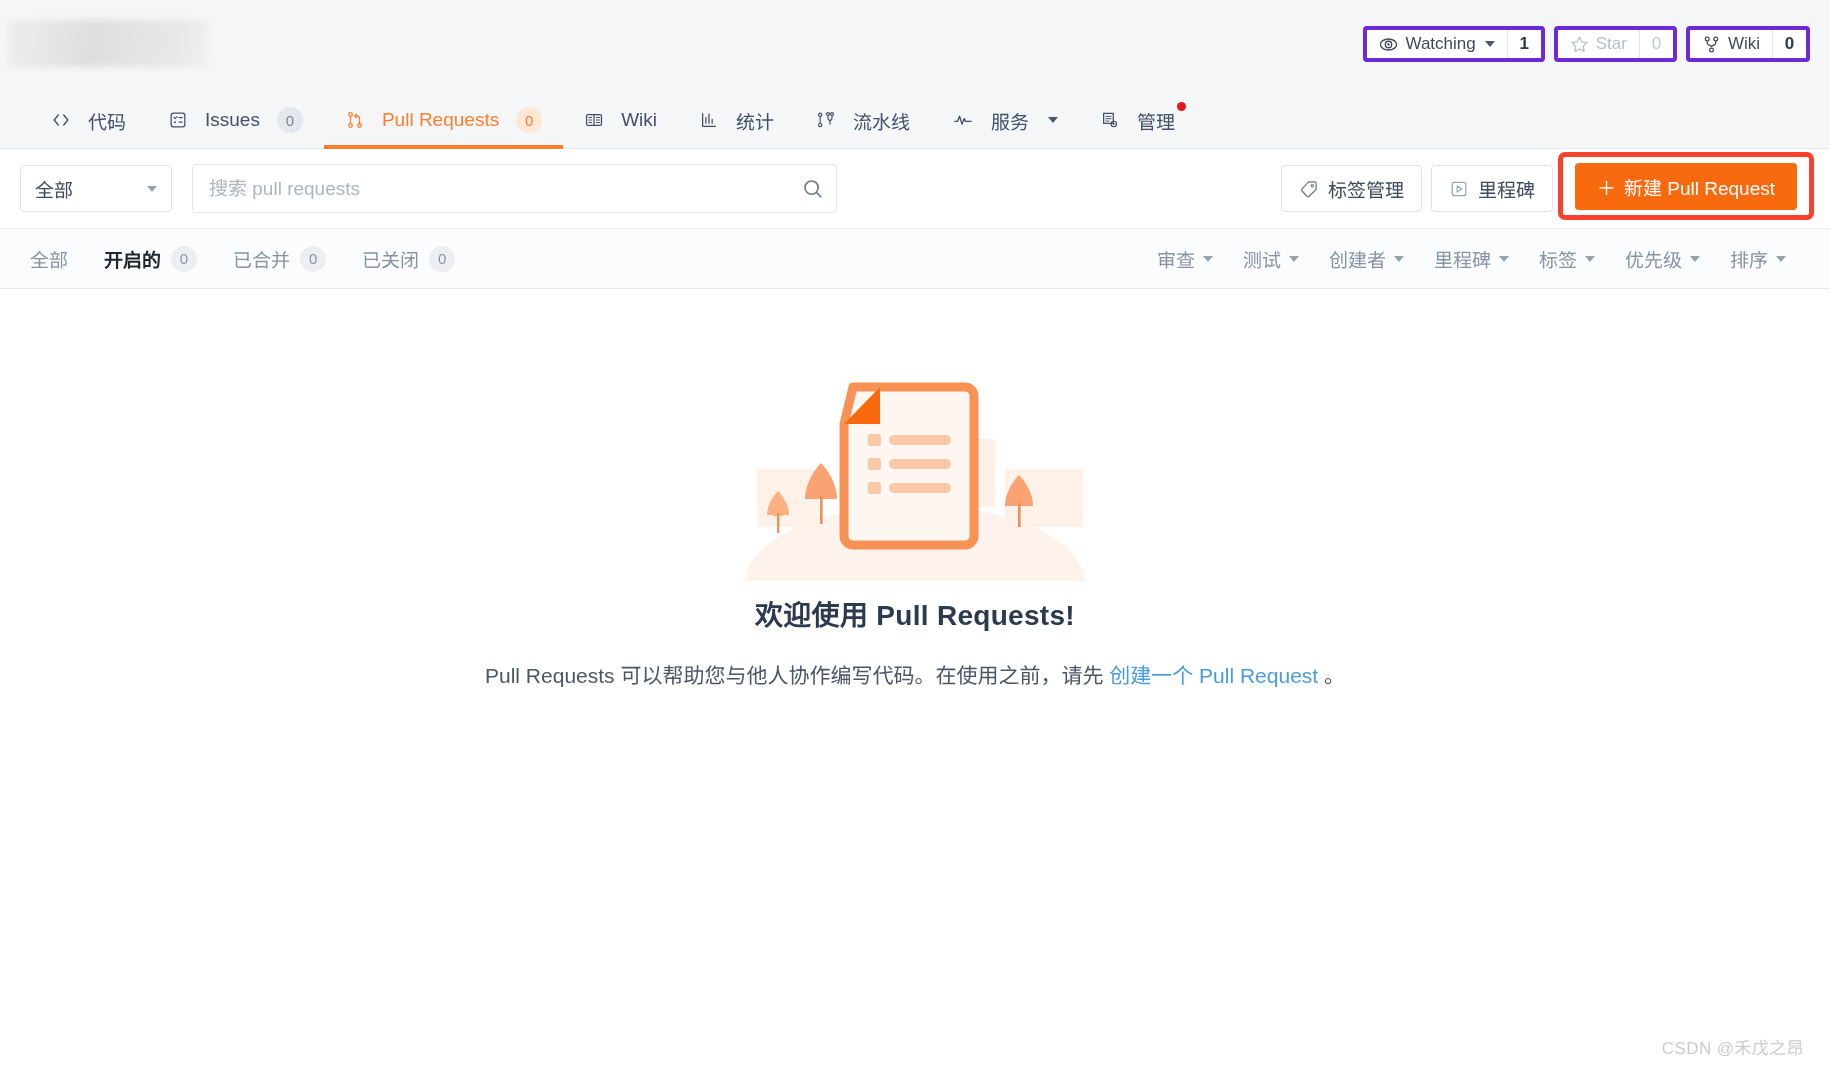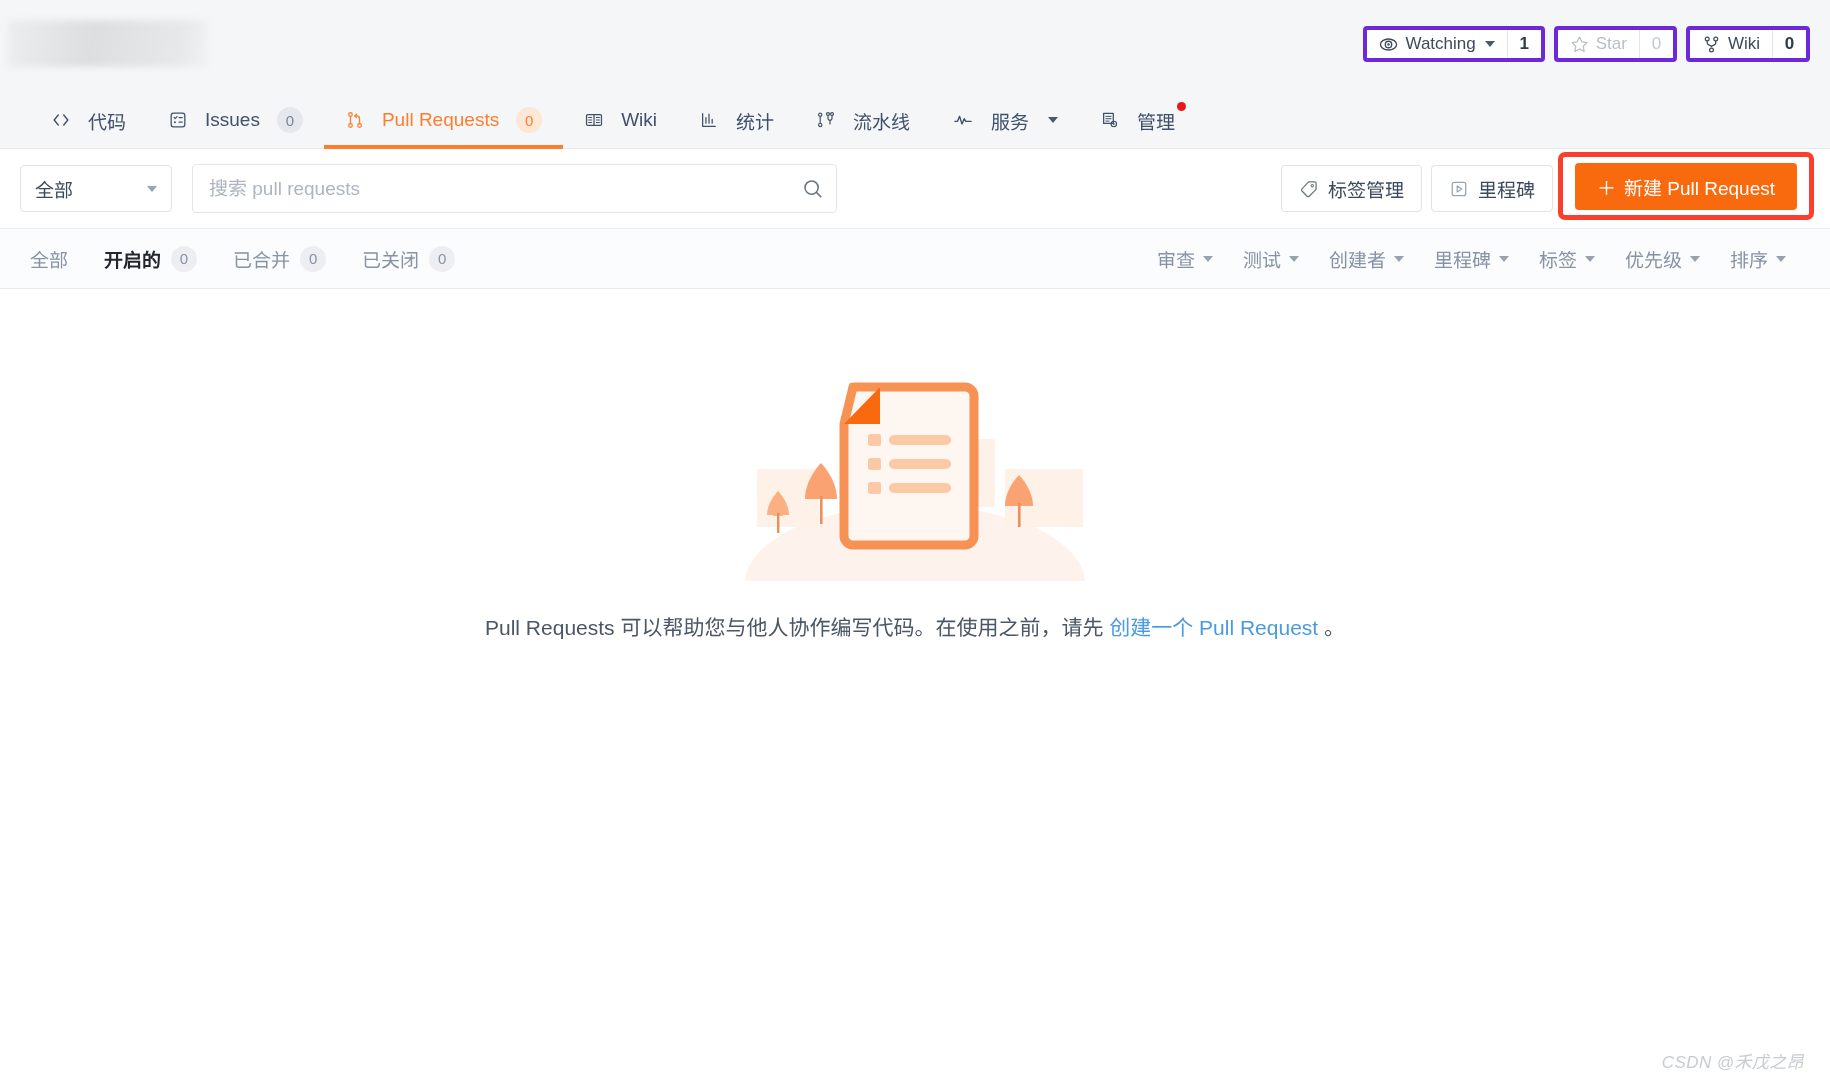--- a/index.html
+++ b/index.html
@@ -588,6 +588,7 @@
         </svg>
       </div>
 
+      <div class="empty-title">欢迎使用 Pull Requests!</div>
 
       <div class="empty-desc">
         <span>Pull Requests 可以帮助您与他人协作编写代码。在使用之前，请先 </span><a>创建一个 Pull Request</a><span> 。</span>

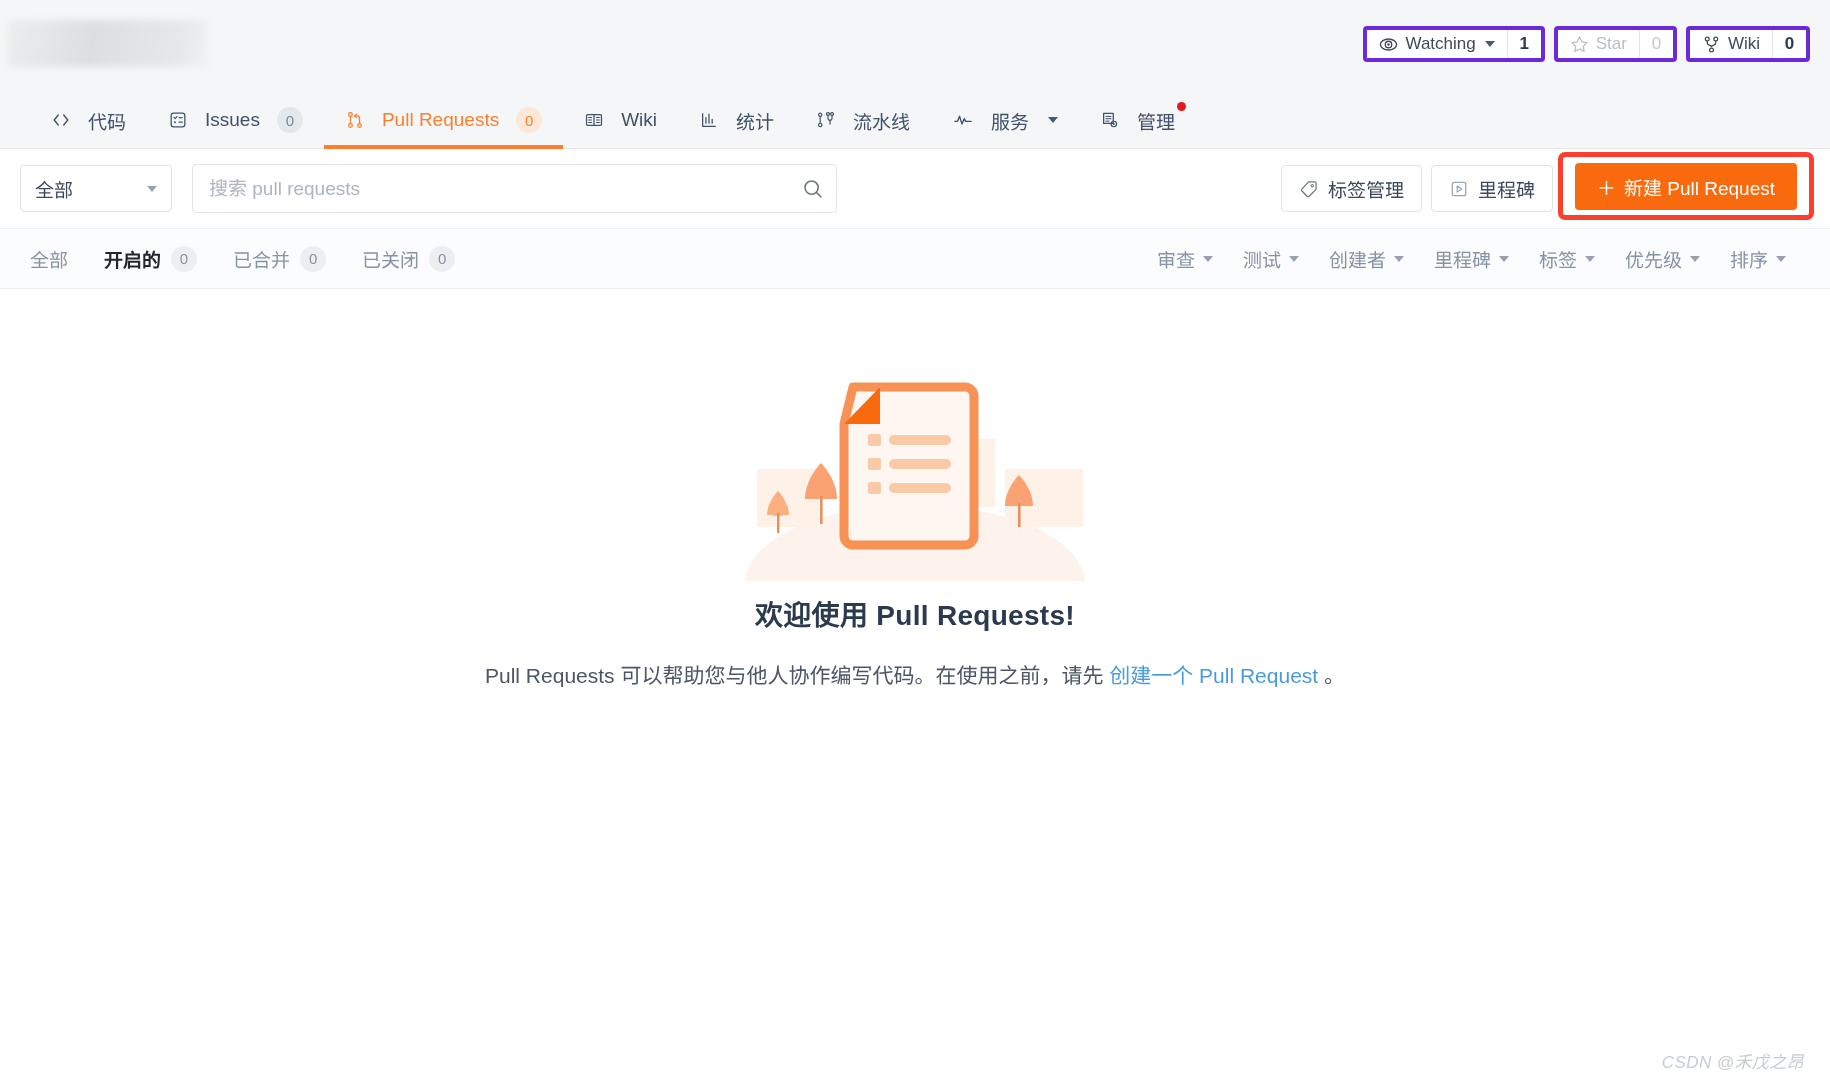--- a/index.html
+++ b/index.html
@@ -288,11 +288,10 @@
 
   .watermark {
     position: absolute;
-    right: 26px; bottom: 16px;
+    right: 26px; bottom: 30px;
     font-size: 17px;
     color: #c7ccd3;
     letter-spacing: .4px;
-    font-style: italic;
   }
 </style>
 </head>

